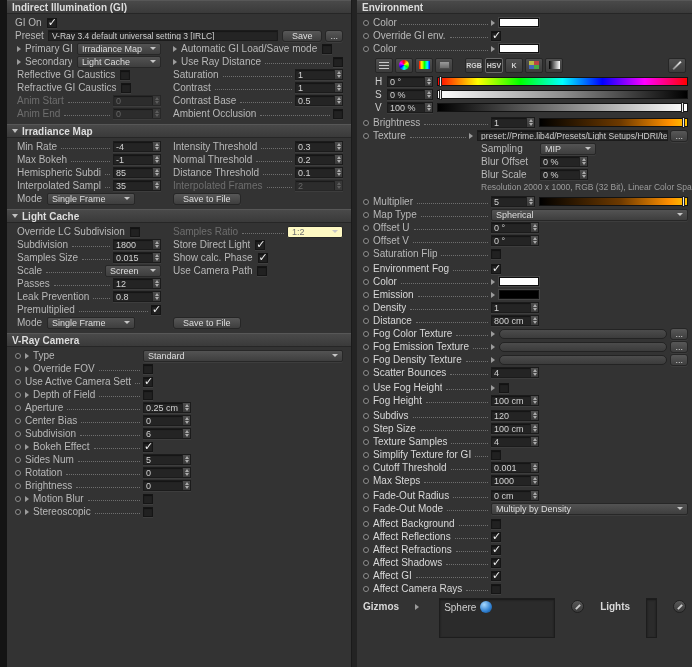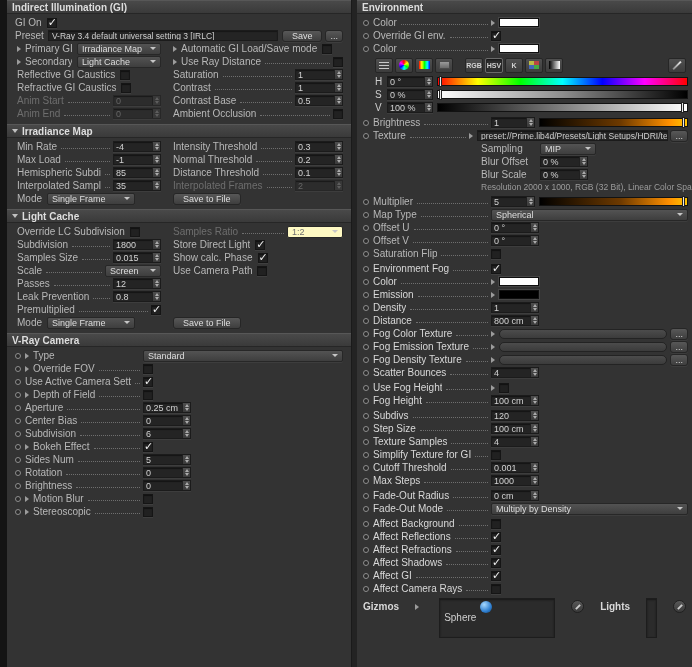--- a/index.html
+++ b/index.html
@@ -256,7 +256,7 @@
       </div>
       <div class="row">
         <span class="cell c1">
-          <span class="lbl">Max Load</span>
+          <span class="lbl">Max Bokeh</span>
           <span class="leader"></span>
           <span class="spin">
             <span class="spin-val">-1</span>

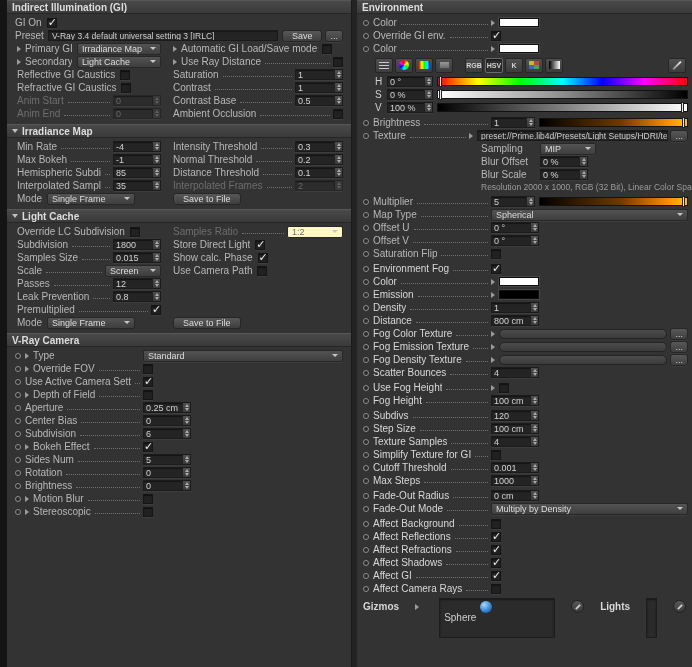--- a/index.html
+++ b/index.html
@@ -85,7 +85,7 @@
   .gizbox{height:40px;background:#2b2b2b;border:1px solid #1d1d1d;box-shadow:inset 0 1px 2px rgba(0,0,0,.45);display:flex;align-items:flex-start;padding:2px 4px;gap:4px}
   .gizbox.b1{width:116px;flex:none}
   .gizbox.b2{flex:1}
-  .gizitem{color:#cfcfcf;margin-top:11px}
+  .gizitem{color:#cfcfcf;margin-top:1px}
   .sphere{width:12px;height:12px;border-radius:50%;background:radial-gradient(circle at 35% 30%,#a6d8ff,#2f7fd0 60%,#11406f);flex:none}
   .pick{width:13px;height:13px;border-radius:50%;background:linear-gradient(#585858,#3a3a3a);border:1px solid #202020;flex:none;position:relative;margin-top:2px}
   .pick::after{content:"";position:absolute;left:3px;top:5px;width:6px;height:2px;background:#ccc;transform:rotate(-45deg)}

